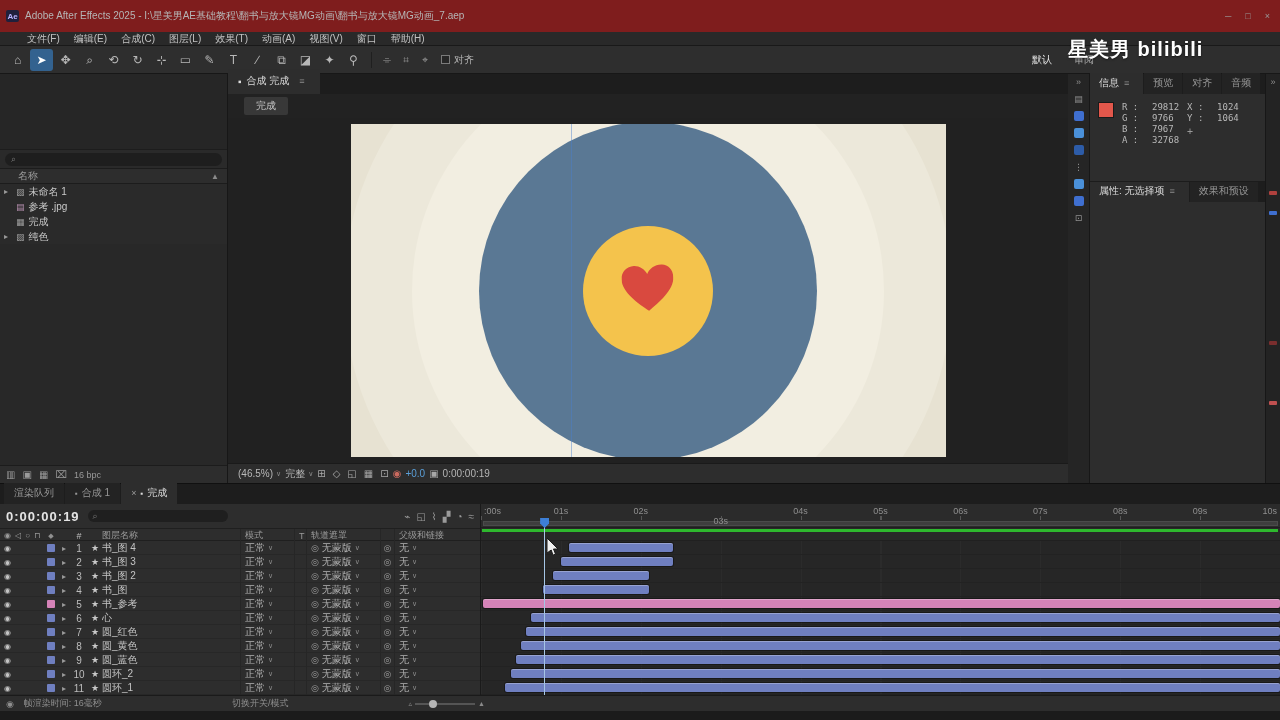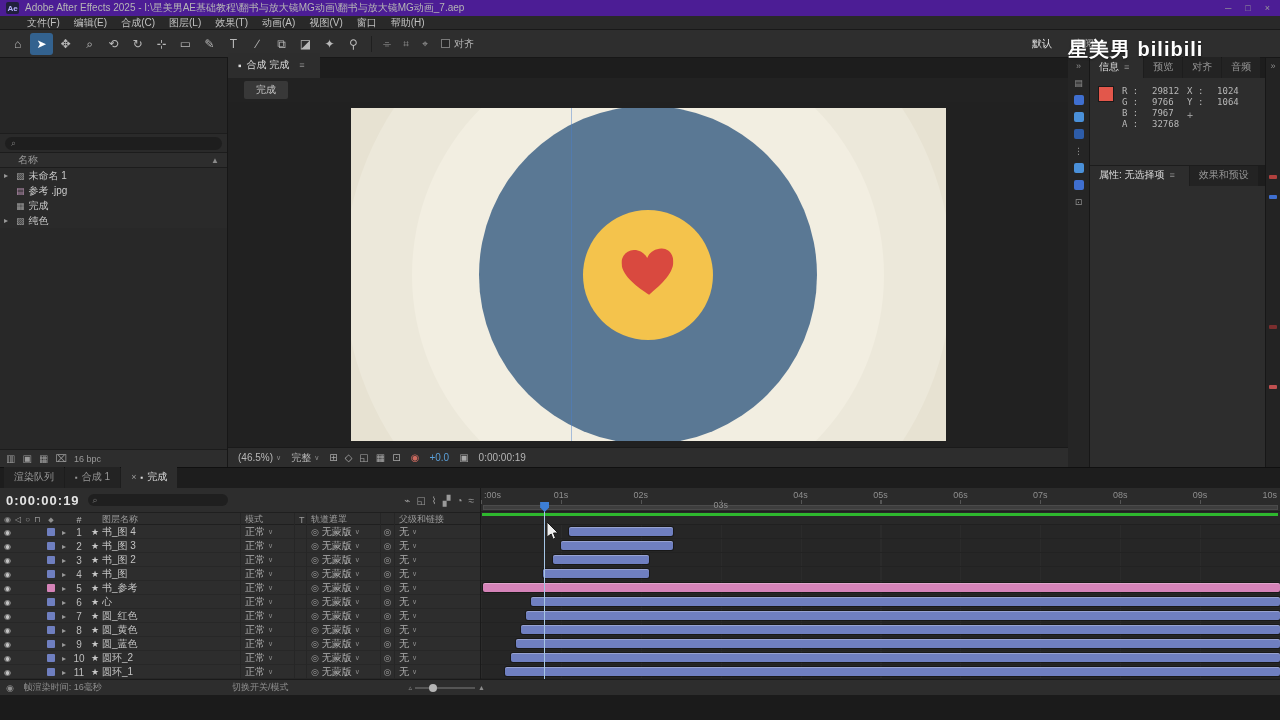--- a/index.html
+++ b/index.html
@@ -8,7 +8,7 @@
   .app { position:relative; width:1280px; height:720px; display:flex; flex-direction:column; background:#1b1b1b; }
 
   
-  .titlebar { height:16px; background:#4c1d95; display:flex; align-items:center; gap:6px; padding:8px 6px; font-size:10px; color:#b5b5b5; flex:0 0 16px; }
+  .titlebar { height:16px; background:#7f1d1d; display:flex; align-items:center; gap:6px; padding:16px 6px; font-size:10px; color:#b5b5b5; flex:0 0 16px; }
   .app-badge { width:13px; height:12px; background:#20203c; color:#b9b3ff; font-size:8px; font-weight:bold; display:flex; align-items:center; justify-content:center; border-radius:2px; }
   .tb-title { white-space:nowrap; overflow:hidden; text-overflow:ellipsis; flex:1; }
   #win-controls { display:flex; gap:14px; padding-right:4px; color:#9a9a9a; }

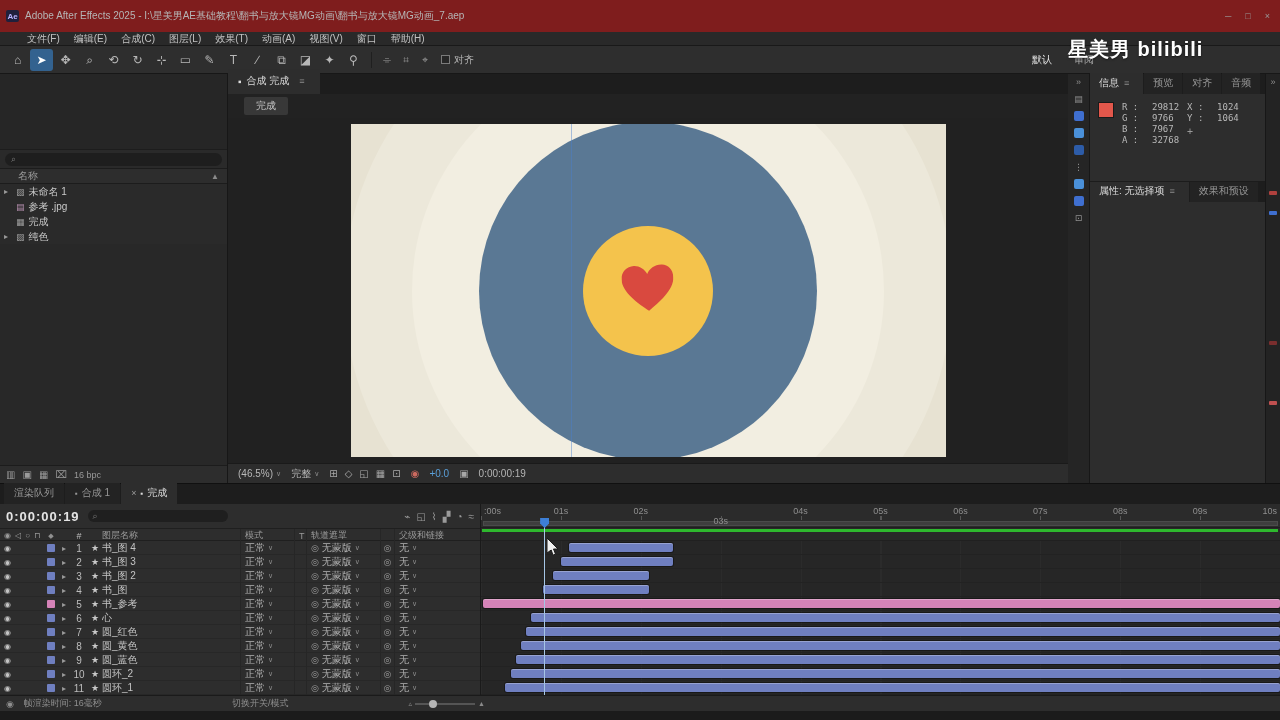--- a/index.html
+++ b/index.html
@@ -68,7 +68,7 @@
   #circle-yellow { width:130px; height:130px; }
   .heart { position:absolute; left:50%; top:50%; transform:translate(-50%,-54%) rotate(-3deg); }
   .guide { position:absolute; top:0; bottom:0; width:1px; background:#4a7fd0; opacity:.45; }
-  .vfooter { height:20px; background:#2d2d2d; border-top:1px solid #1a1a1a; display:flex; align-items:center; gap:10px; padding:0 10px; font-size:10px; color:#b5b5b5; }
+  .vfooter { height:20px; background:#2d2d2d; border-top:1px solid #1a1a1a; display:flex; align-items:center; gap:4px; padding:0 10px; font-size:10px; color:#b5b5b5; }
   .dd { display:flex; align-items:center; gap:3px; color:#b8b8b8; }
   .ddarr { font-size:7px; color:#8a8a8a; }
   #vf-icons { display:flex; gap:7px; }

